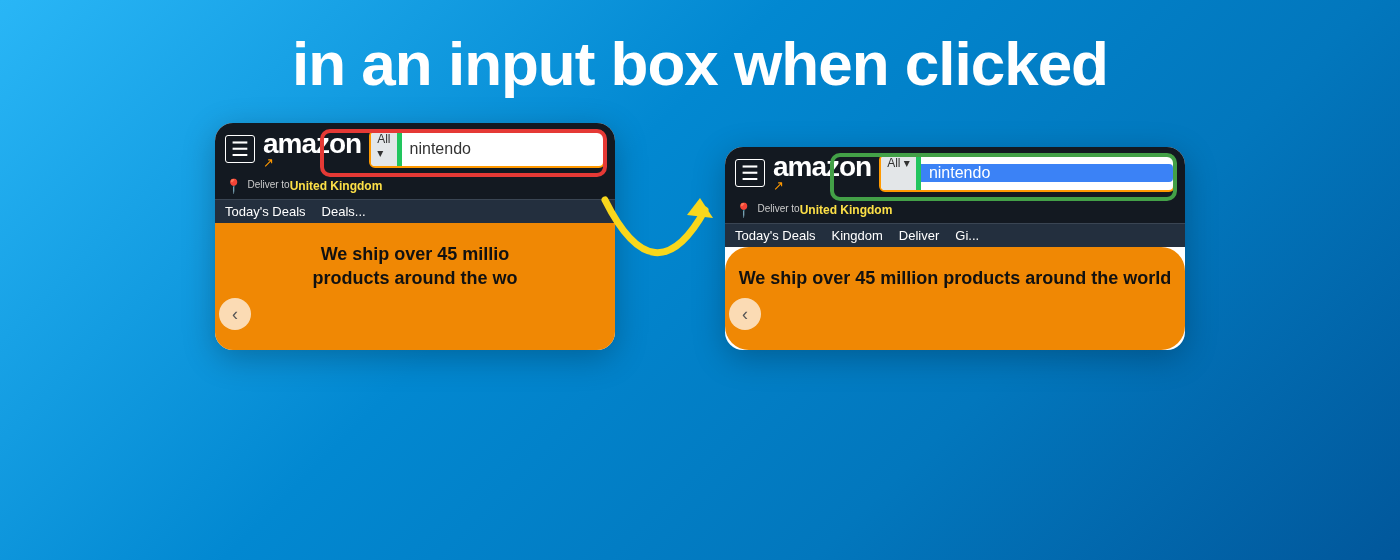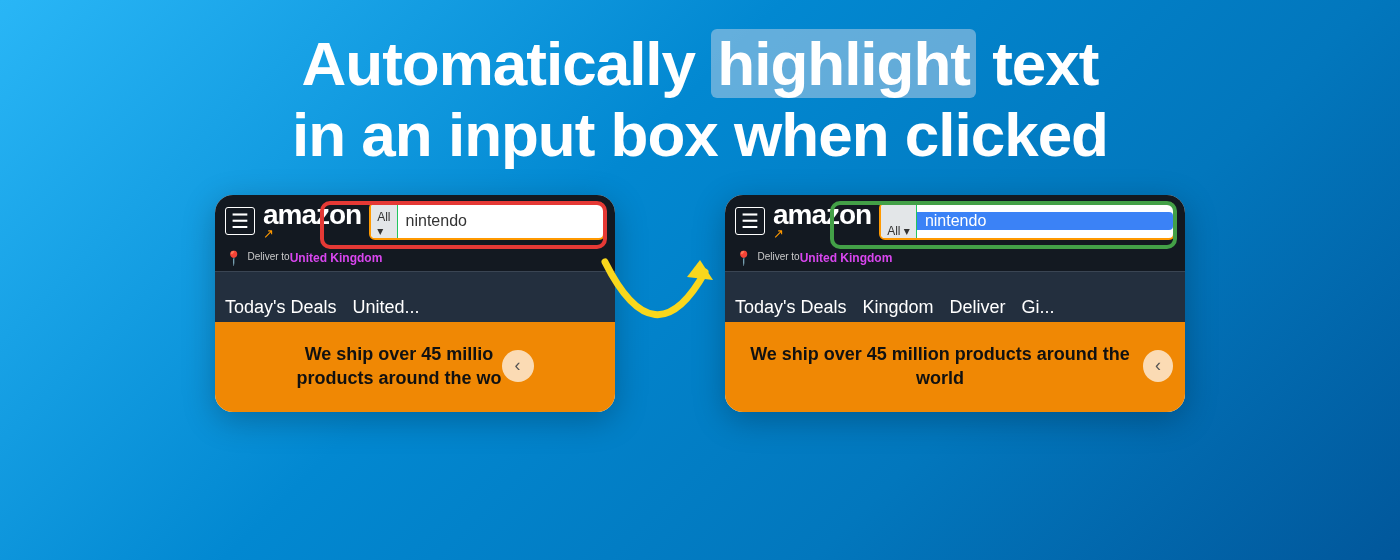--- a/index.html
+++ b/index.html
@@ -259,9 +259,6 @@
 <body>
 
 <div class="headline">
-  <span class="headline-line1">
-    Automatically <span class="highlight-word">highlight</span> text
-  </span>
   <span class="headline-line2">in an input box when clicked</span>
 </div>
 

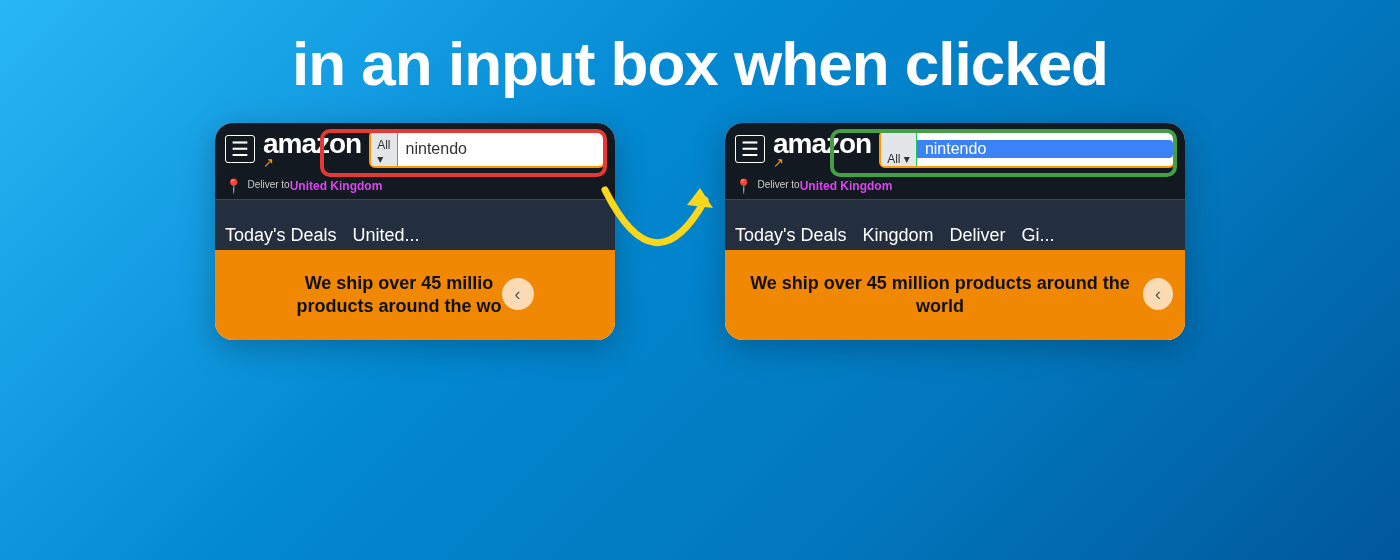--- a/index.html
+++ b/index.html
@@ -130,9 +130,9 @@
       height: 100%;
       cursor: pointer;
       color: #333;
-      border-right: 1px solid #22c55e;
-      display: flex;
-      align-items: flex-end;
+      border-right: 5px solid #22c55e;
+      display: flex;
+      align-items: flex-start;
       gap: 2px;
     }
 

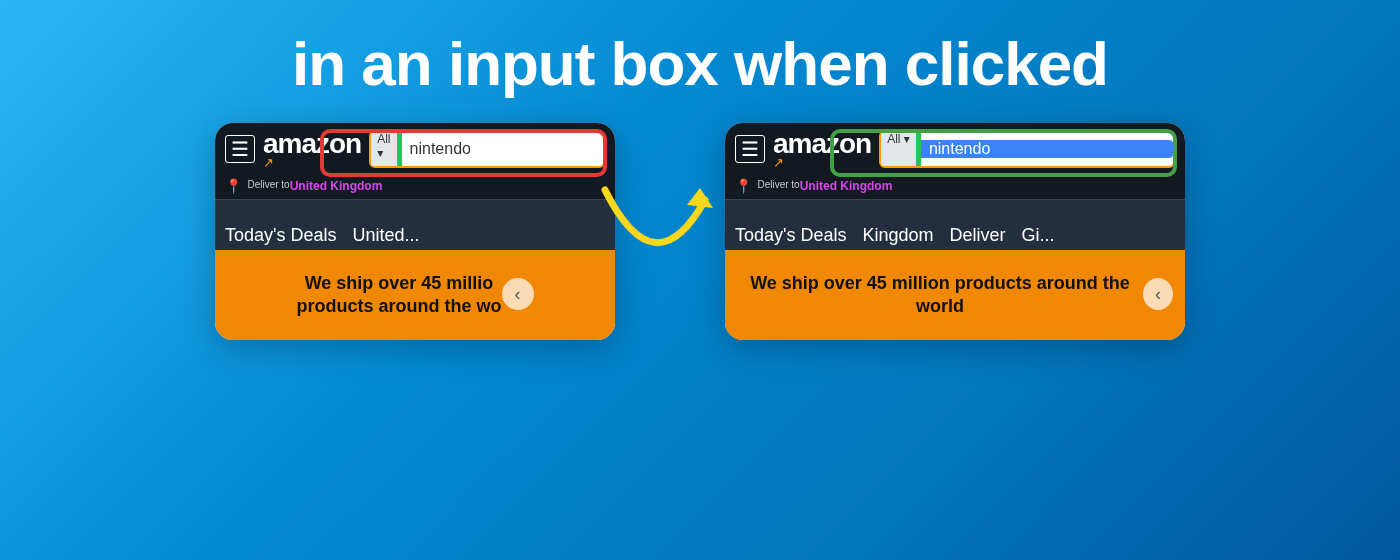--- a/index.html
+++ b/index.html
@@ -198,7 +198,7 @@
     }
 
     .deliver-country {
-      color: #d946ef;
+      color: #fde047;
       font-size: 12px;
       font-weight: 700;
     }

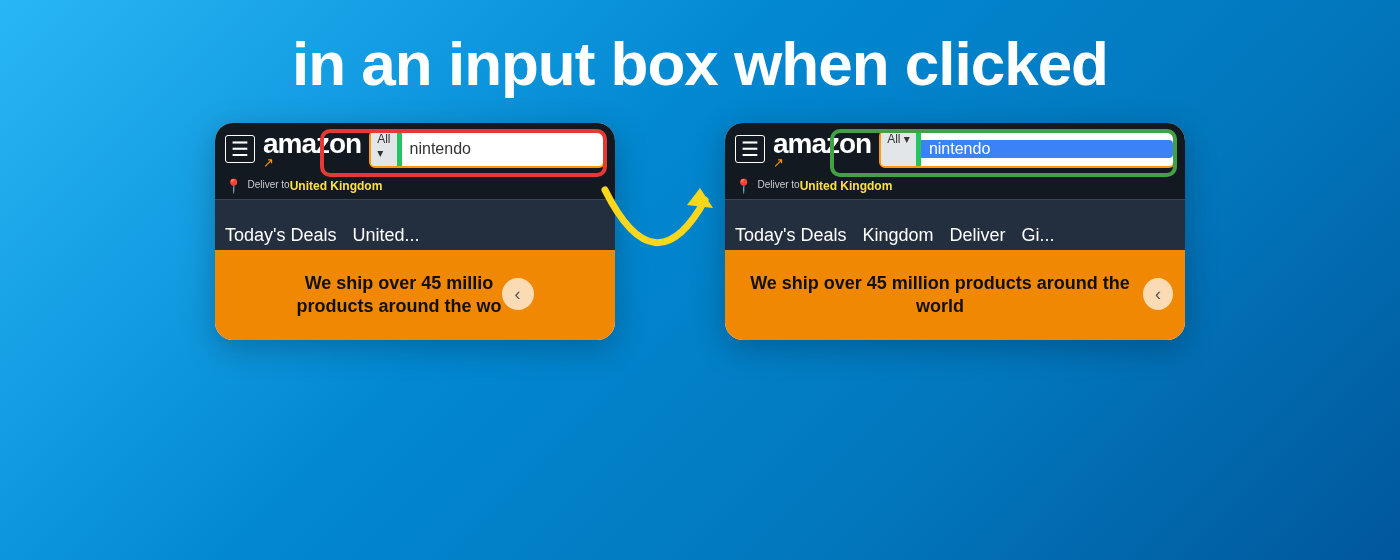--- a/index.html
+++ b/index.html
@@ -215,9 +215,8 @@
 
     .amz-nav-link {
       color: #ffffff;
-      font-size: 18px;
+      font-size: 13px;
       white-space: nowrap;
-      margin-top: 21px;
     }
 
     

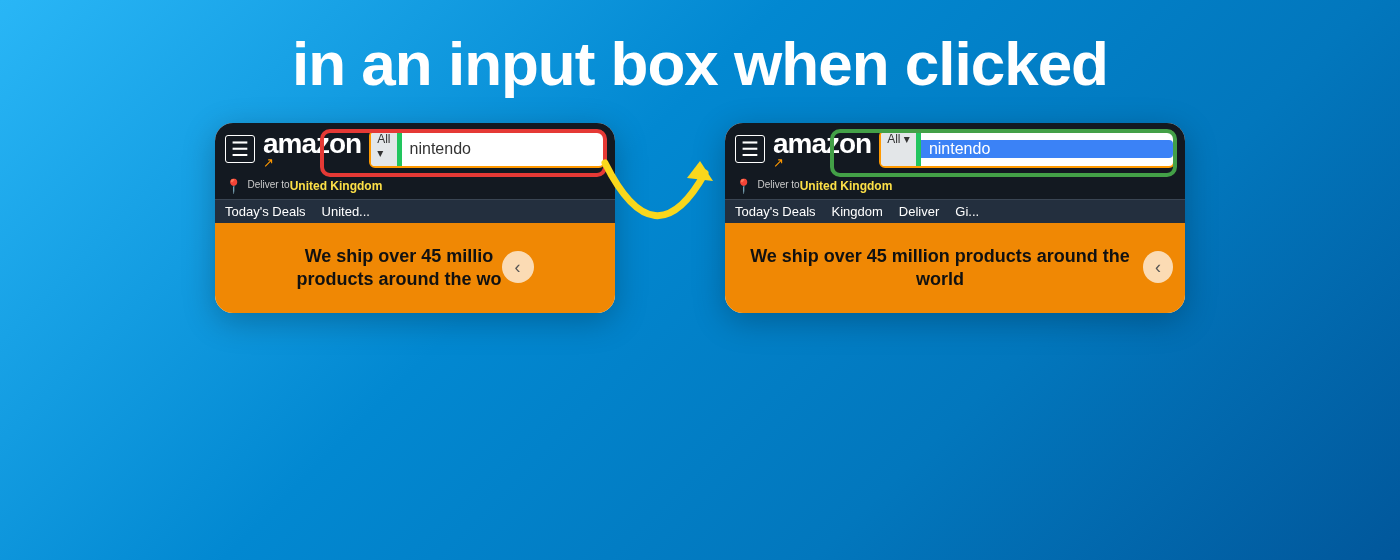--- a/index.html
+++ b/index.html
@@ -291,7 +291,7 @@
 
     <div class="amz-nav-links">
       <span class="amz-nav-link">Today's Deals</span>
-      <span class="amz-nav-link">United...</span>
+      <span class="amz-nav-link">Deals...</span>
     </div>
 
     <div class="amz-promo" style="position:relative;">

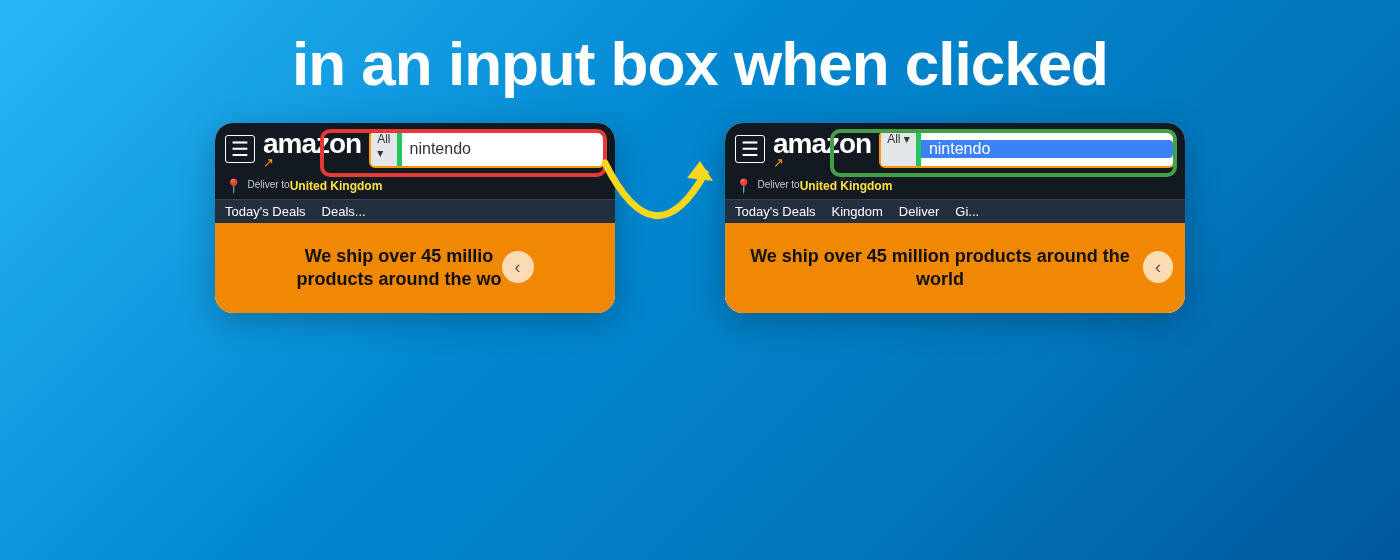--- a/index.html
+++ b/index.html
@@ -222,10 +222,10 @@
     
     .amz-promo {
       background: #f08804;
-      padding: 20px 12px;
+      padding: 20px 4px;
       min-height: 90px;
       display: flex;
-      flex-direction: row;
+      flex-direction: column;
       align-items: center;
       justify-content: center;
     }

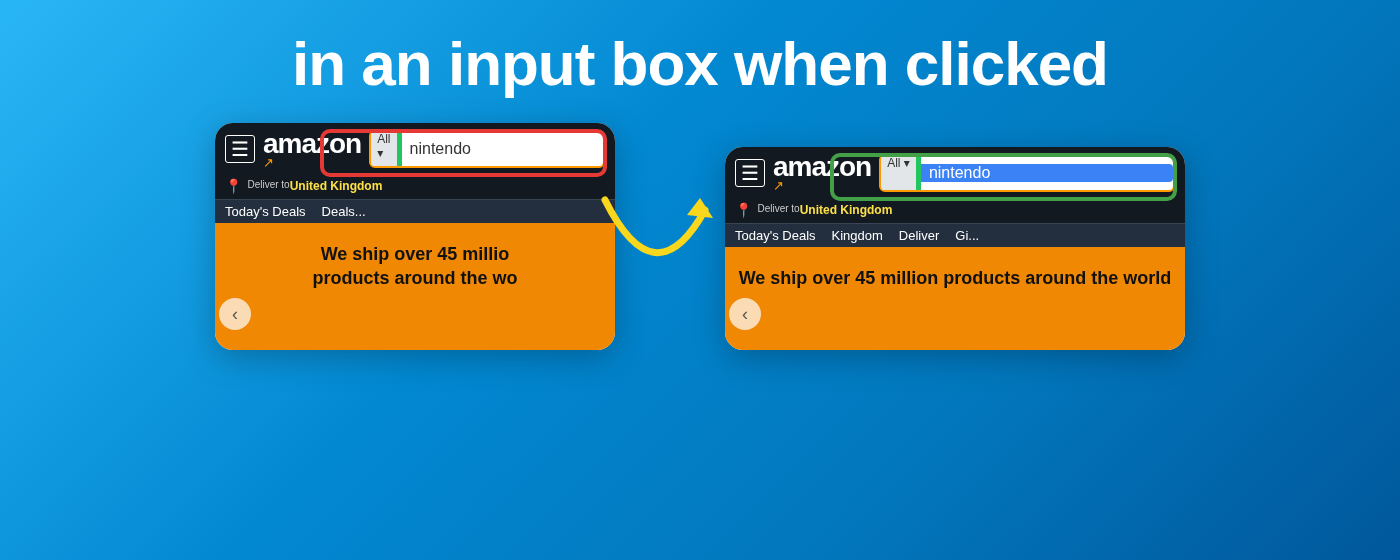--- a/index.html
+++ b/index.html
@@ -343,7 +343,7 @@
       <span class="amz-nav-link">Gi...</span>
     </div>
 
-    <div class="amz-promo" style="position:relative;">
+    <div class="amz-promo" style="position:relative;border-radius:24px;">
       <p class="amz-promo-text">We ship over 45 million products around the world</p>
       <div class="amz-carousel-btn" style="position:relative; left:auto; bottom:auto; margin-top:8px; align-self:flex-start;">‹</div>
     </div>

